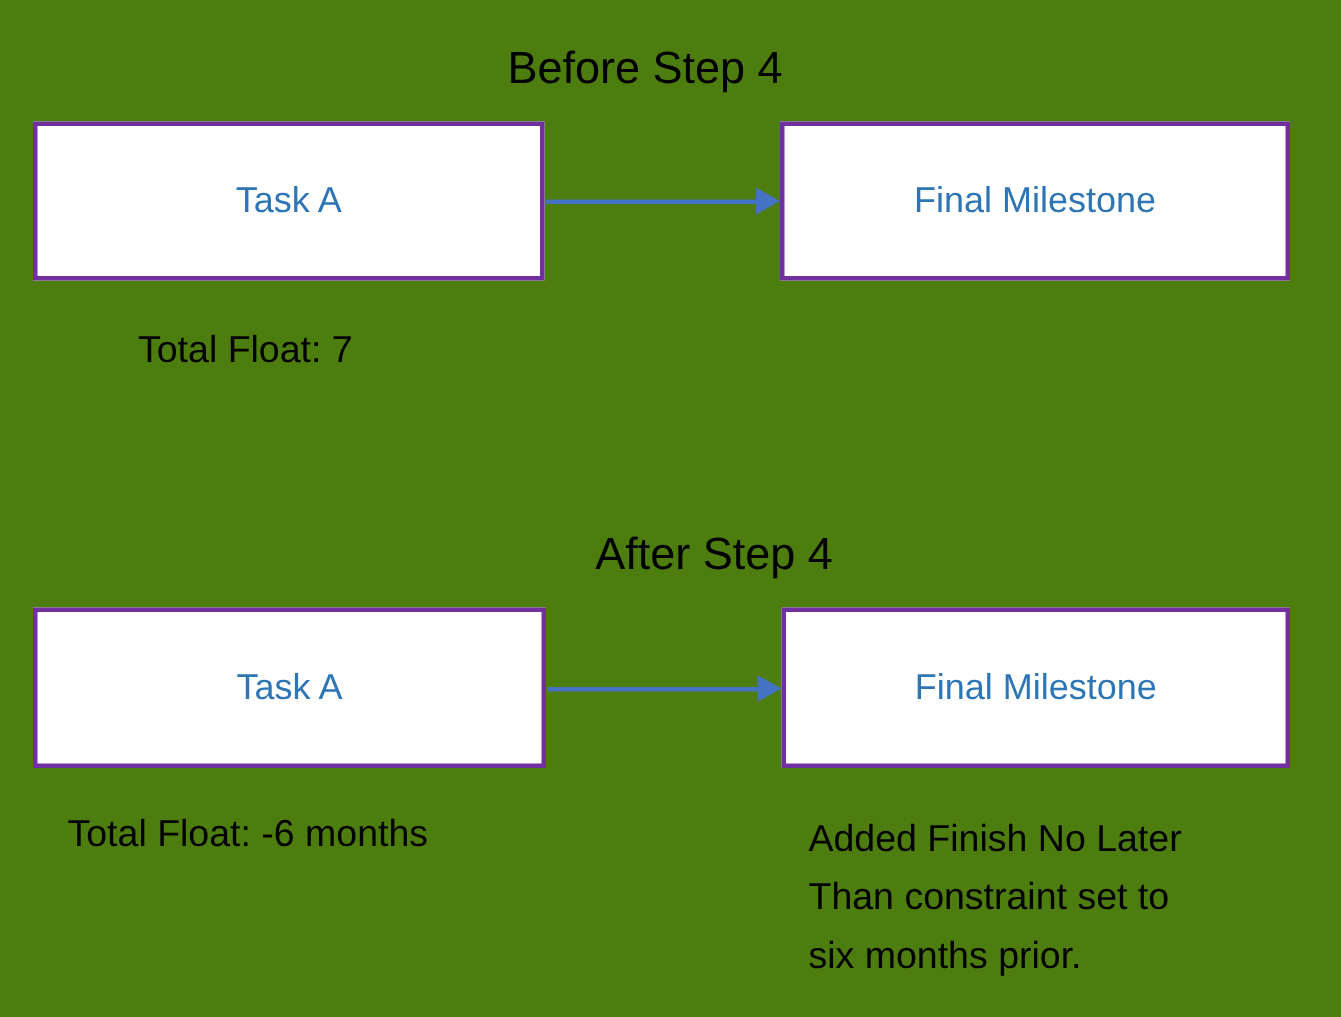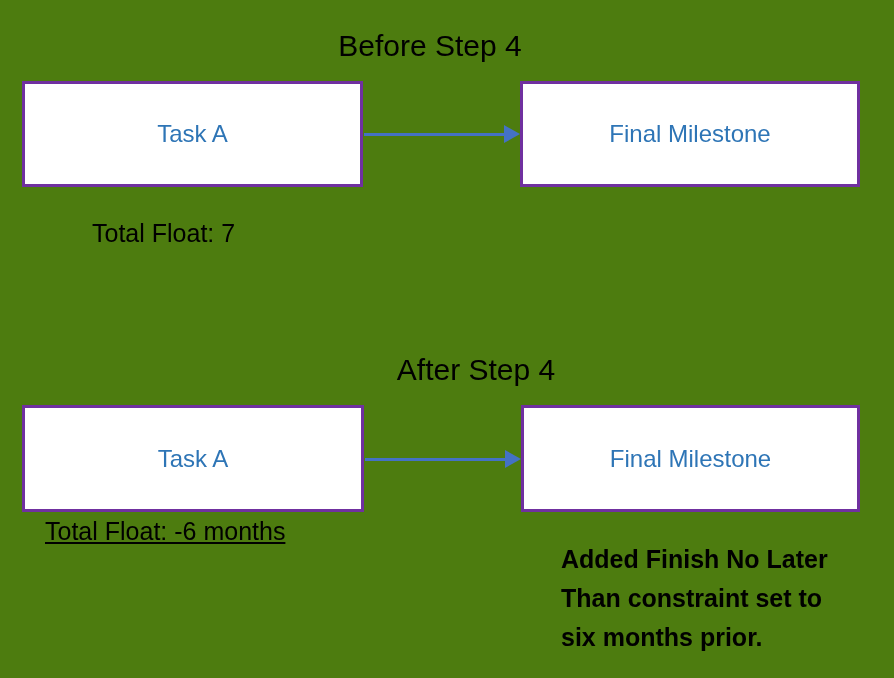--- a/index.html
+++ b/index.html
@@ -85,7 +85,7 @@
   .s2-task    { left: 22px;  top: 405px; width: 342px; height: 107px; }
   .s2-mile    { left: 521px; top: 405px; width: 339px; height: 107px; }
   .s2-arrow   { left: 365px; top: 450px; width: 156px; }
-  .s2-tasknote{ left: 45px;  top: 516px; text-decoration: underline; }
+  .s2-tasknote{ left: 45px;  top: 541px; }
   .s2-milenote{ left: 561px; top: 540px; font-weight: bold; }
 </style>
 </head>

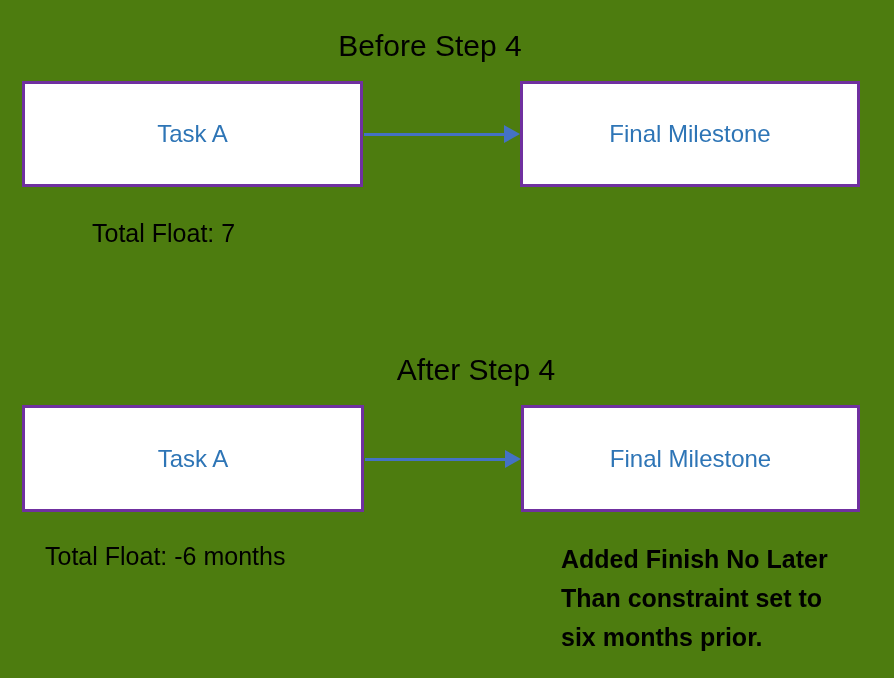--- a/index.html
+++ b/index.html
@@ -86,7 +86,7 @@
   .s2-mile    { left: 521px; top: 405px; width: 339px; height: 107px; }
   .s2-arrow   { left: 365px; top: 450px; width: 156px; }
   .s2-tasknote{ left: 45px;  top: 541px; }
-  .s2-milenote{ left: 561px; top: 540px; font-weight: bold; }
+  .s2-milenote{ left: 539px; top: 540px; }
 </style>
 </head>
 <body>

